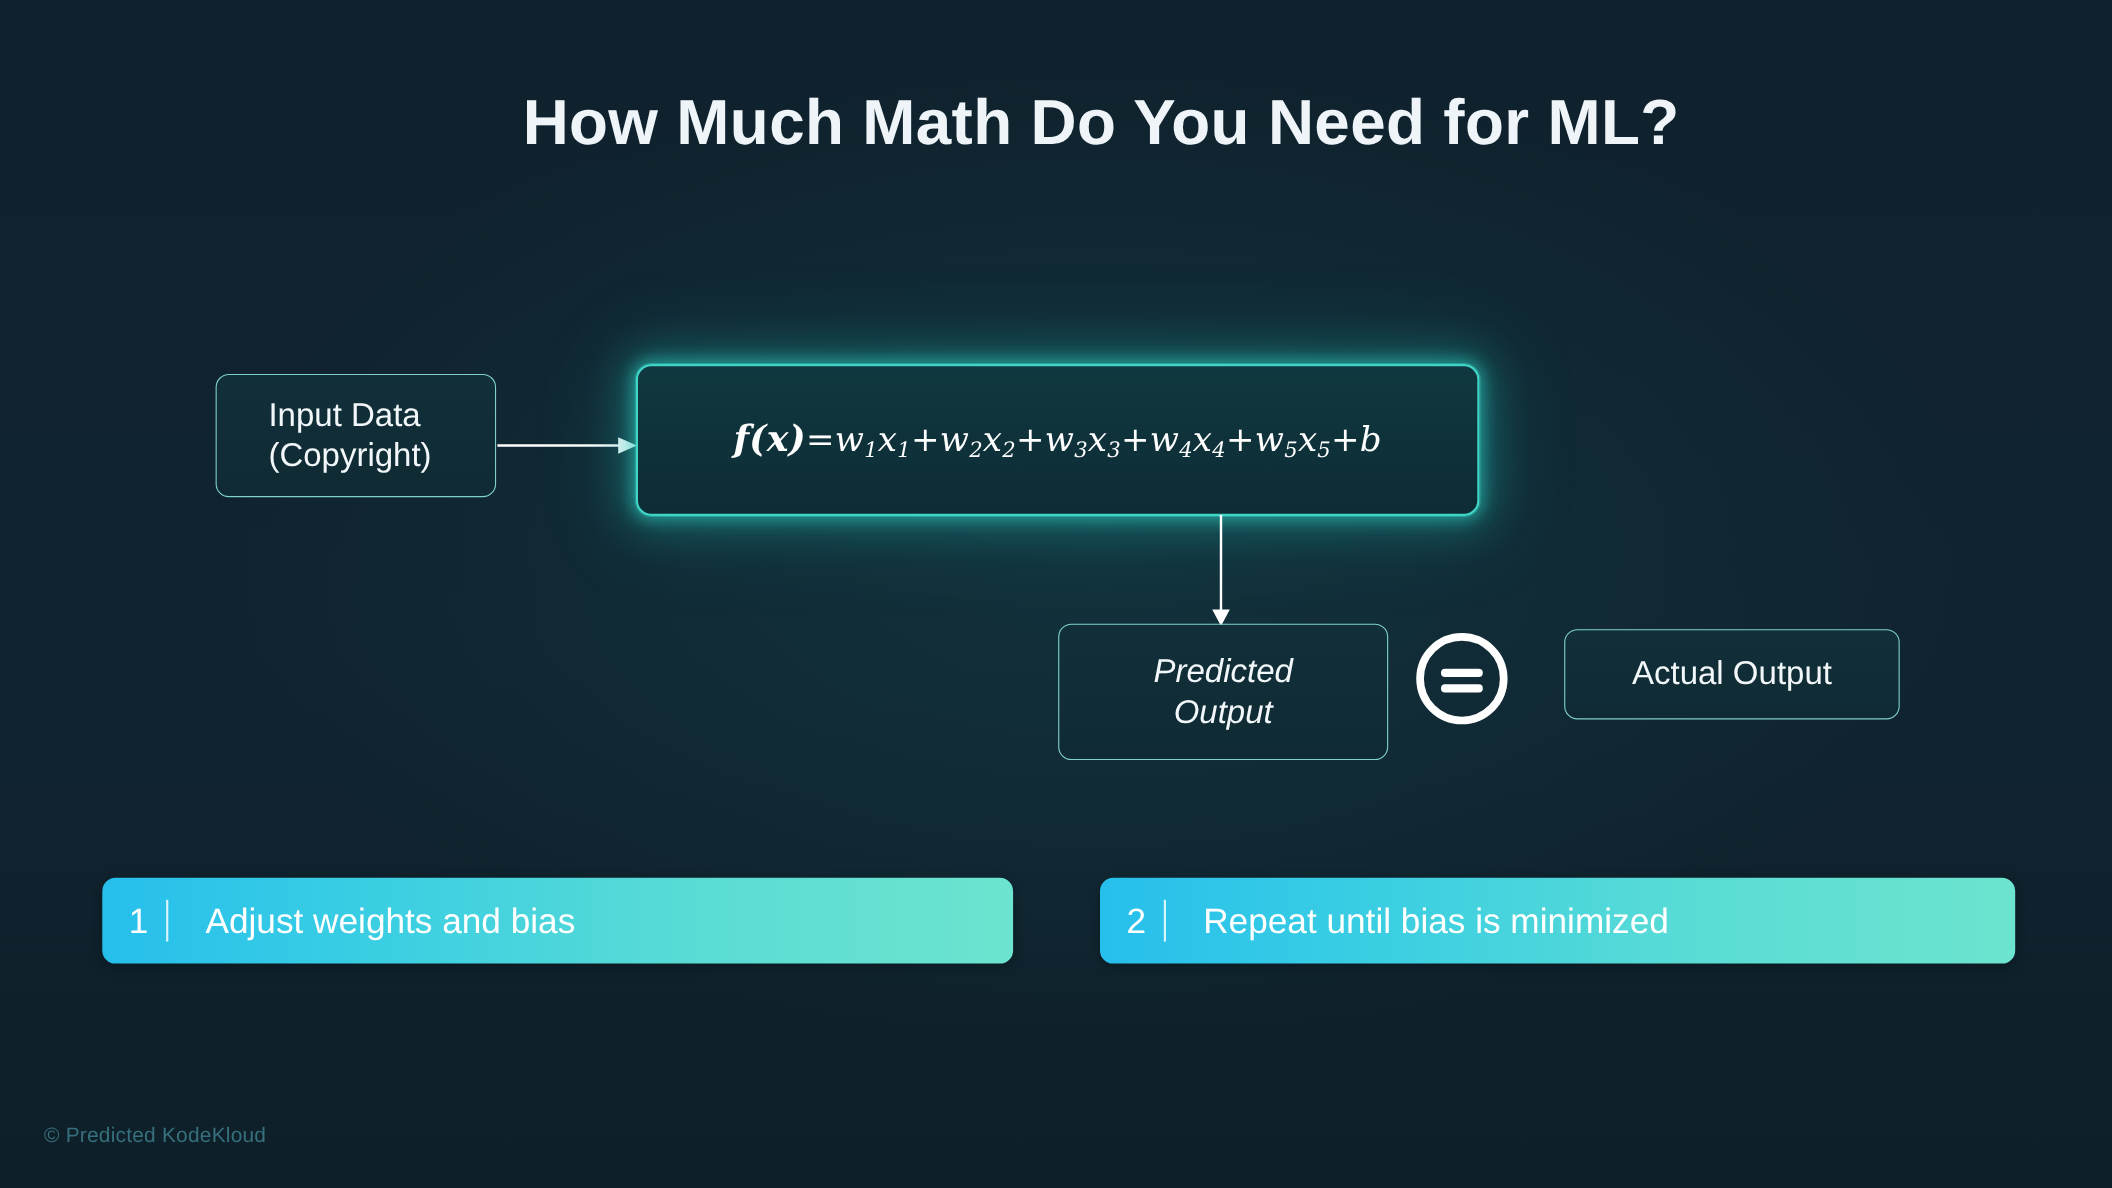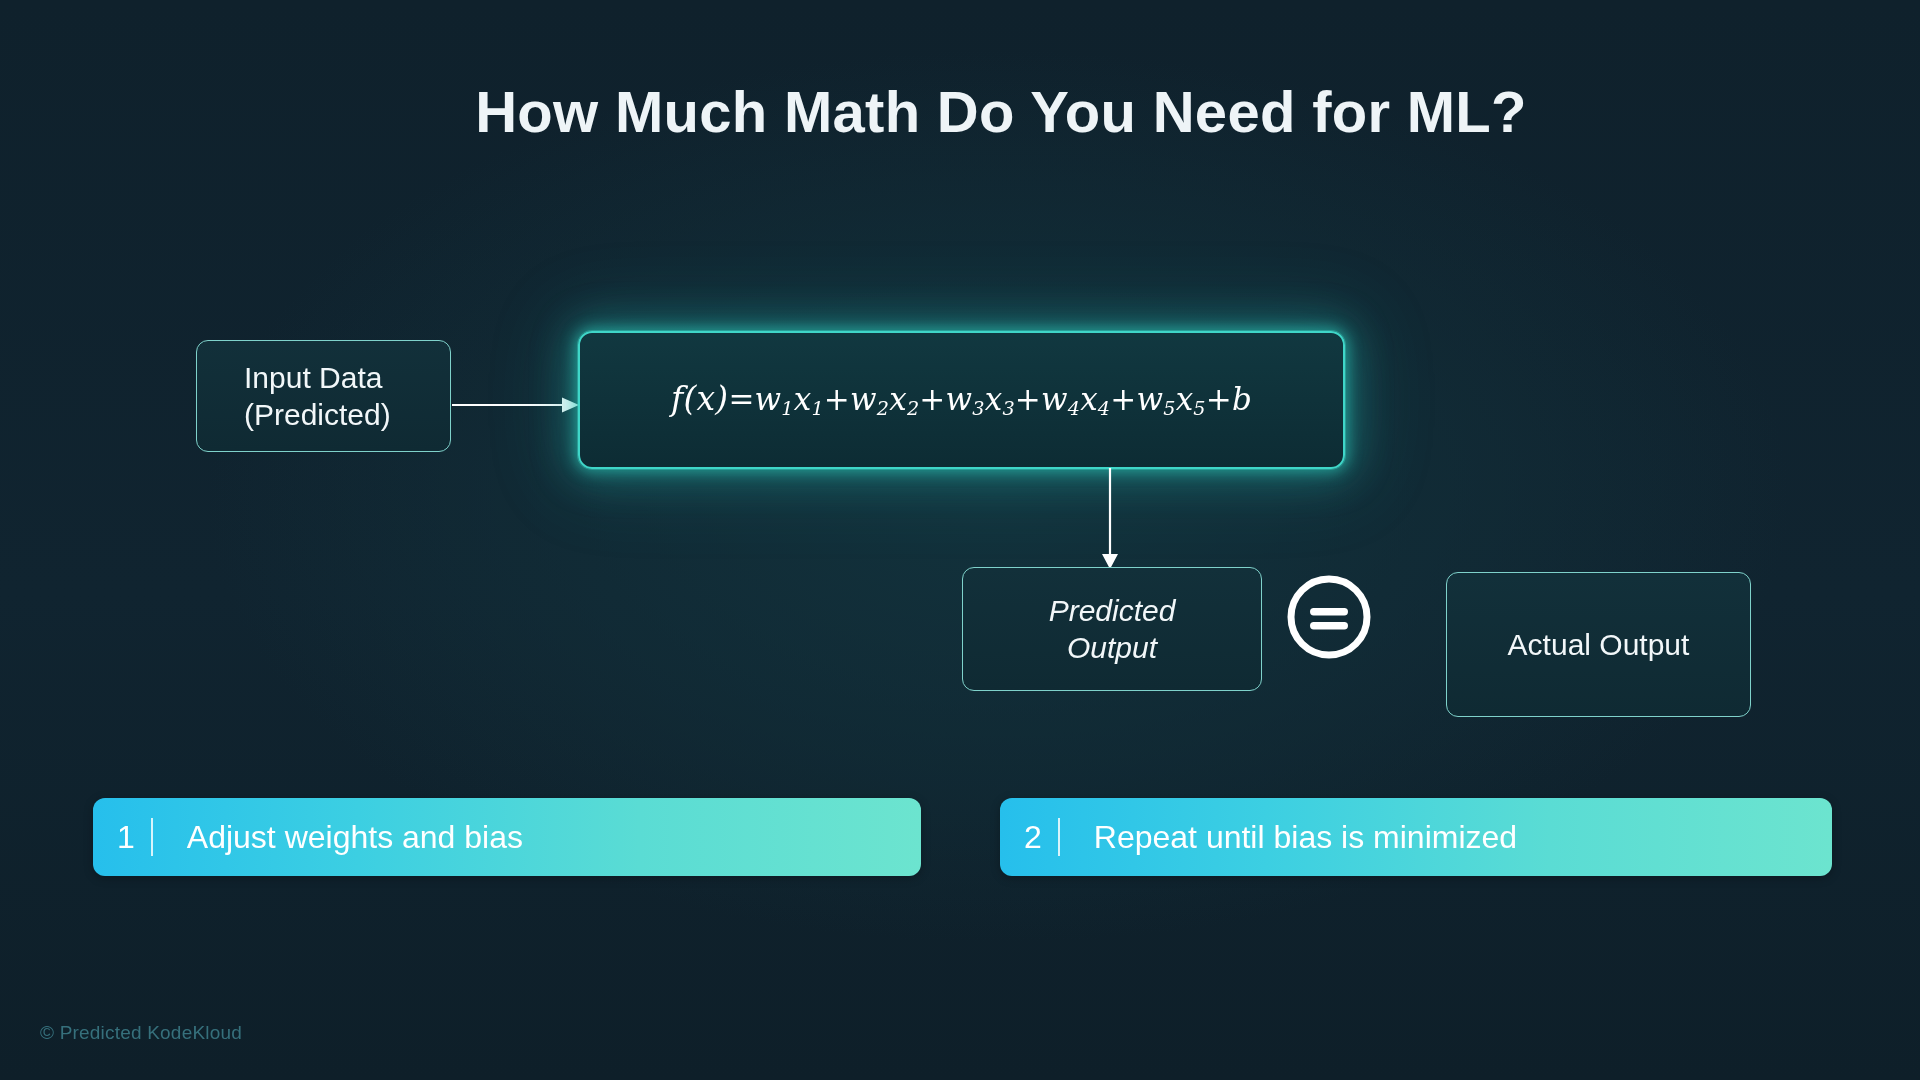--- a/index.html
+++ b/index.html
@@ -204,7 +204,7 @@
   <div class="node node-input">
     <div>
       <div>Input Data</div>
-      <div>(Predicted)</div>
+      <div>(Copyright)</div>
     </div>
   </div>
 

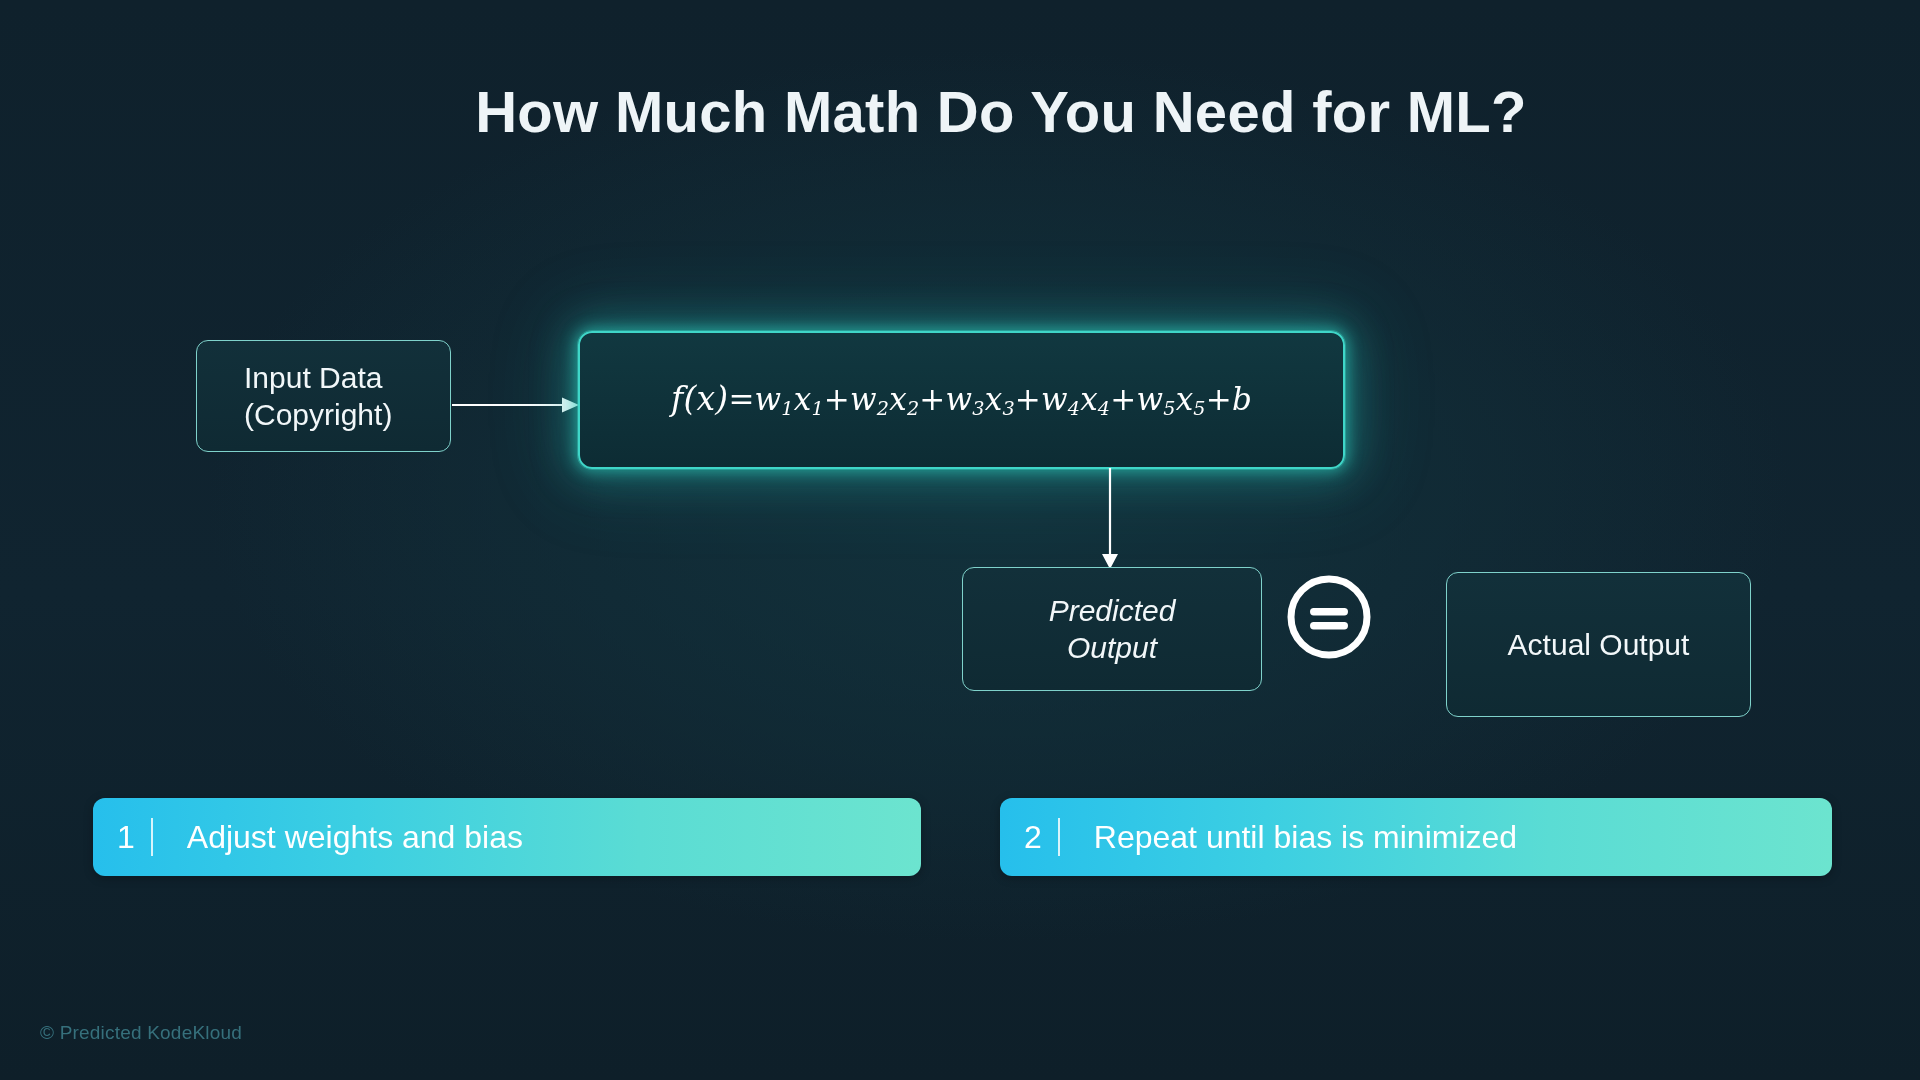--- a/index.html
+++ b/index.html
@@ -112,7 +112,7 @@
   }
   .formula .fn {
     font-style: italic;
-    font-weight: 400;
+    font-weight: 700;
     font-size: 33px;
   }
   .formula .v {

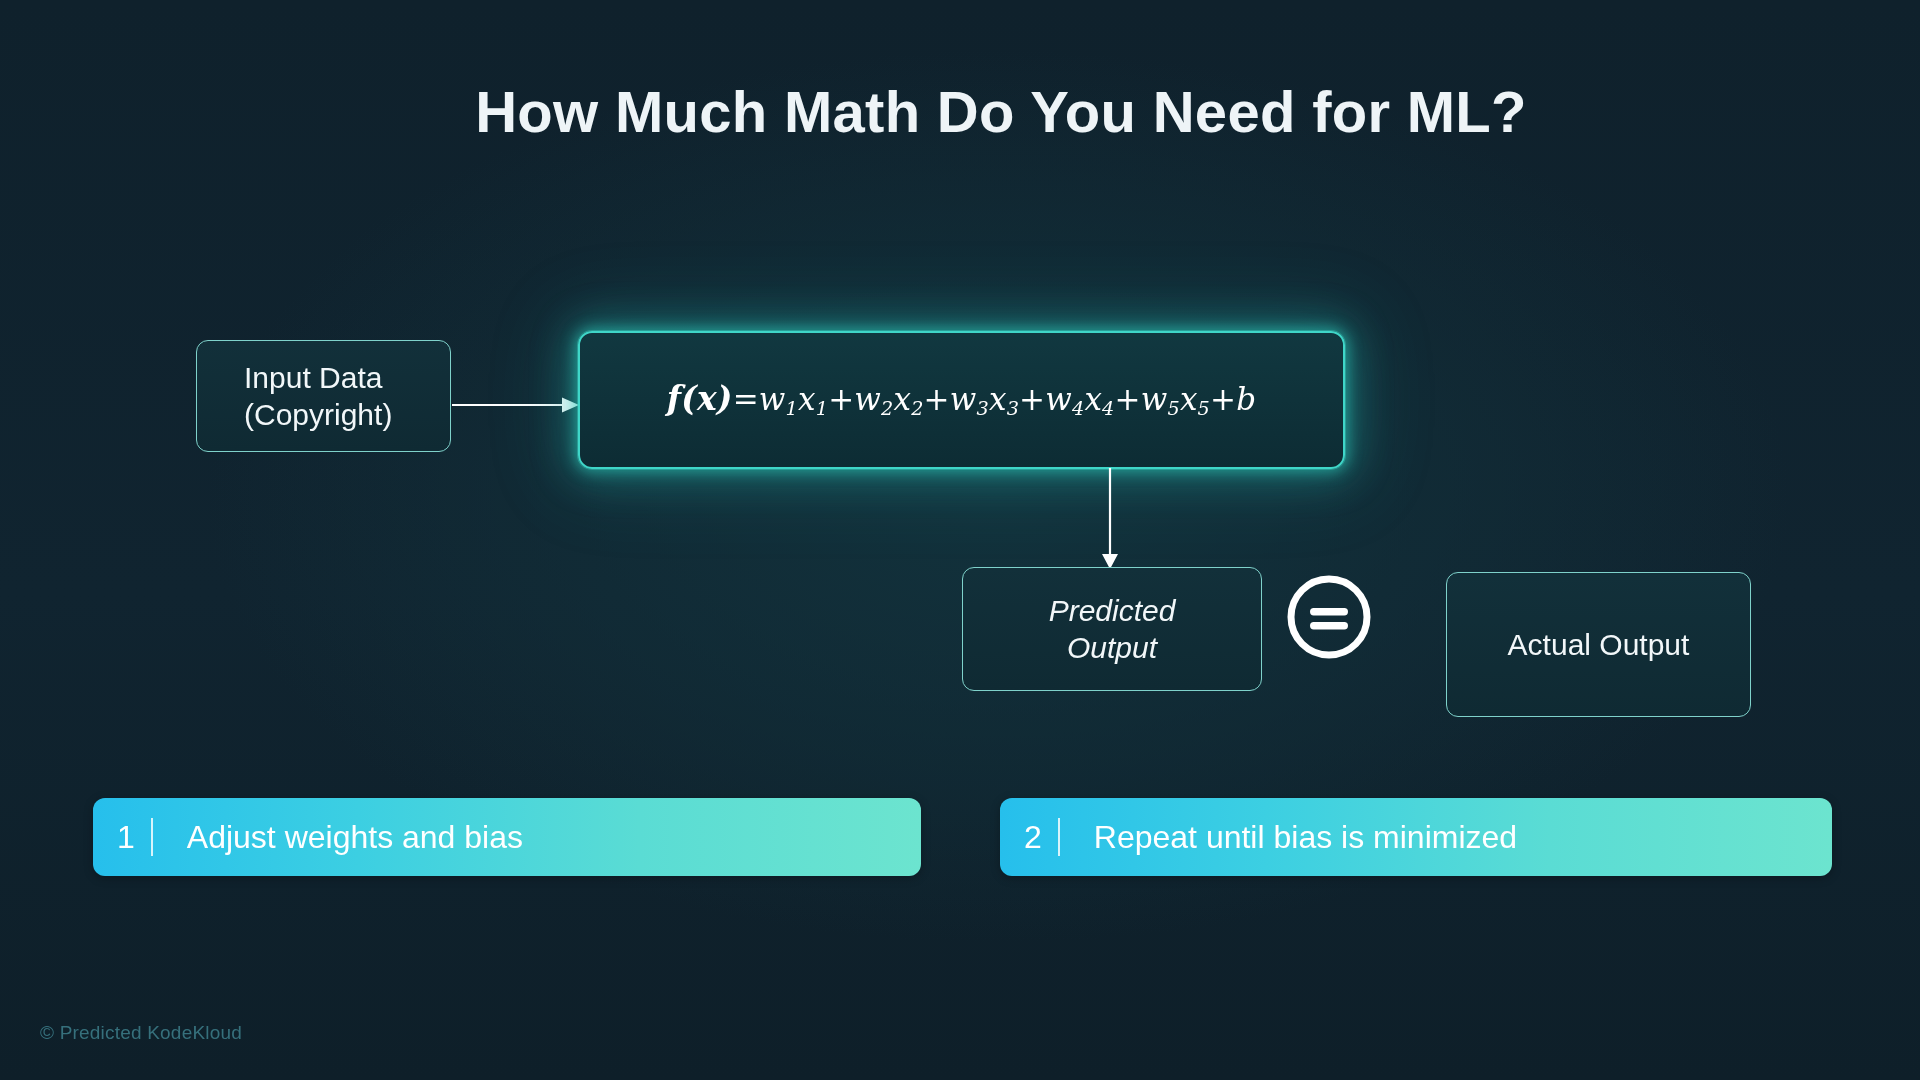--- a/index.html
+++ b/index.html
@@ -95,11 +95,10 @@
     left: 1422px;
     top: 572px;
     width: 305px;
-    height: 145px;
+    height: 82px;
     justify-content: center;
     text-align: center;
     font-size: 30px;
-    margin-left: 24px;
   }
 
   

